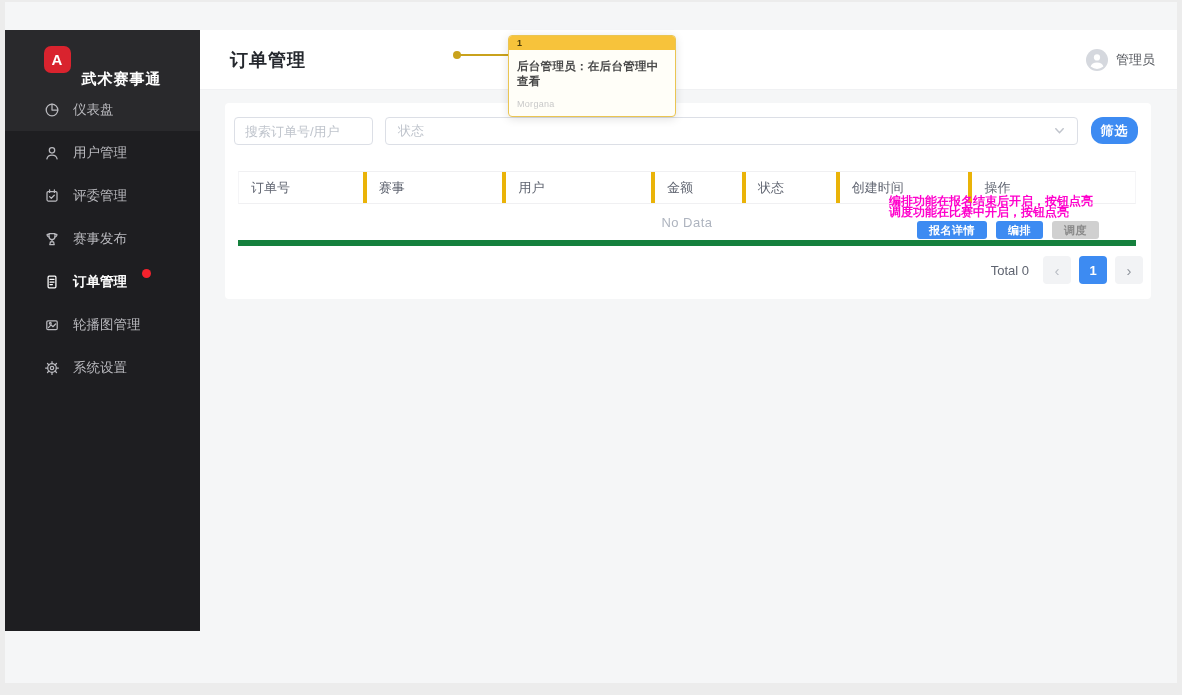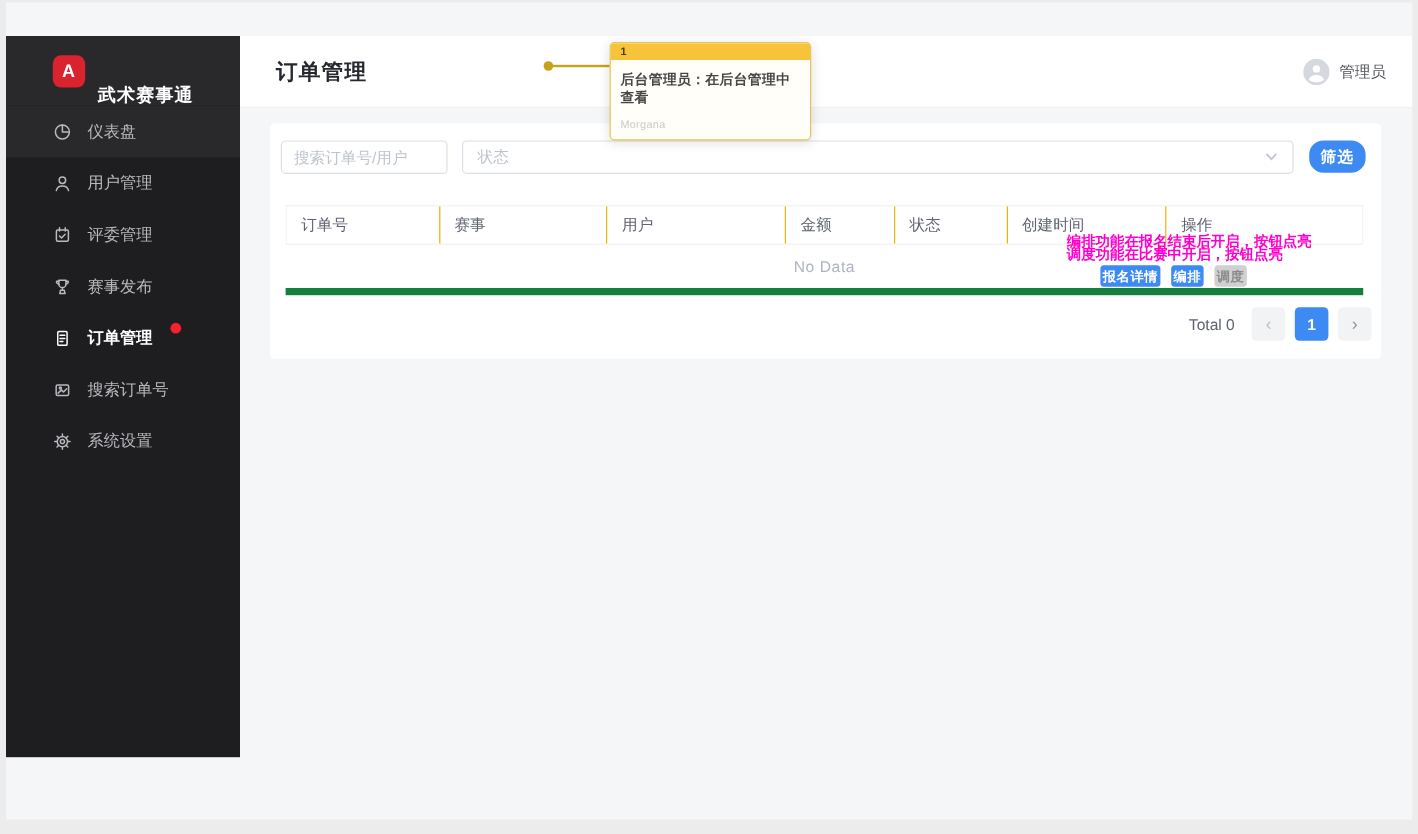--- a/index.html
+++ b/index.html
@@ -95,7 +95,7 @@
   }
   .th{
     font-size:13px;color:#5f6470;display:flex;align-items:center;padding-left:12px;
-    border-right:1px solid #eab308;
+    border-right:4px solid #eab308;
   }
   .th:last-child{border-right:none;}
   .empty-row{

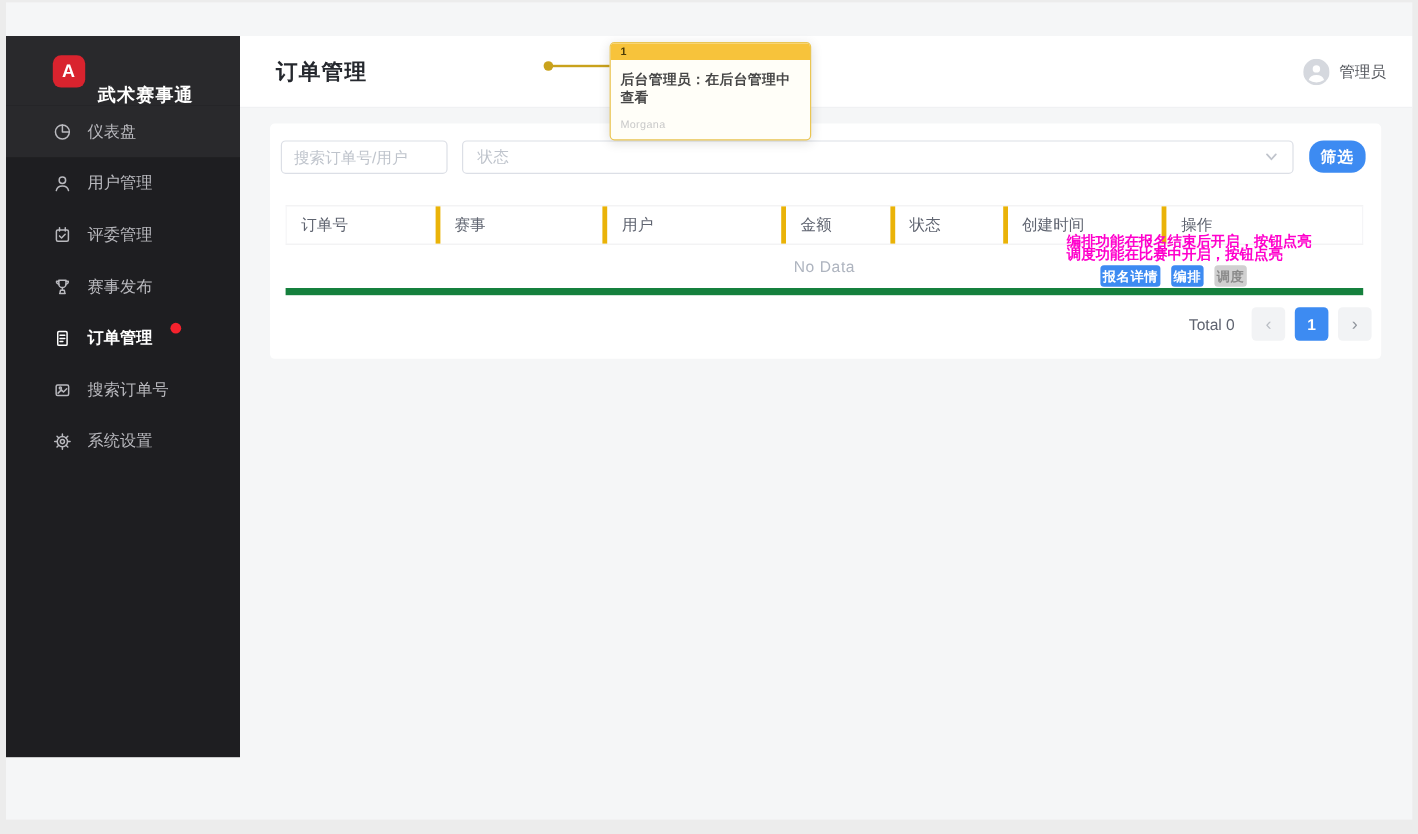--- a/index.html
+++ b/index.html
@@ -111,7 +111,7 @@
     position:absolute;left:692px;top:118px;display:flex;gap:9px;z-index:6;
   }
   .act-btn{
-    height:18px;padding:0 2px;border:none;border-radius:3px;font-size:11px;font-weight:600;
+    height:18px;padding:0 12px;border:none;border-radius:3px;font-size:11px;font-weight:600;
     font-family:inherit;letter-spacing:.5px;cursor:pointer;
     background:var(--primary);color:#fff;
   }

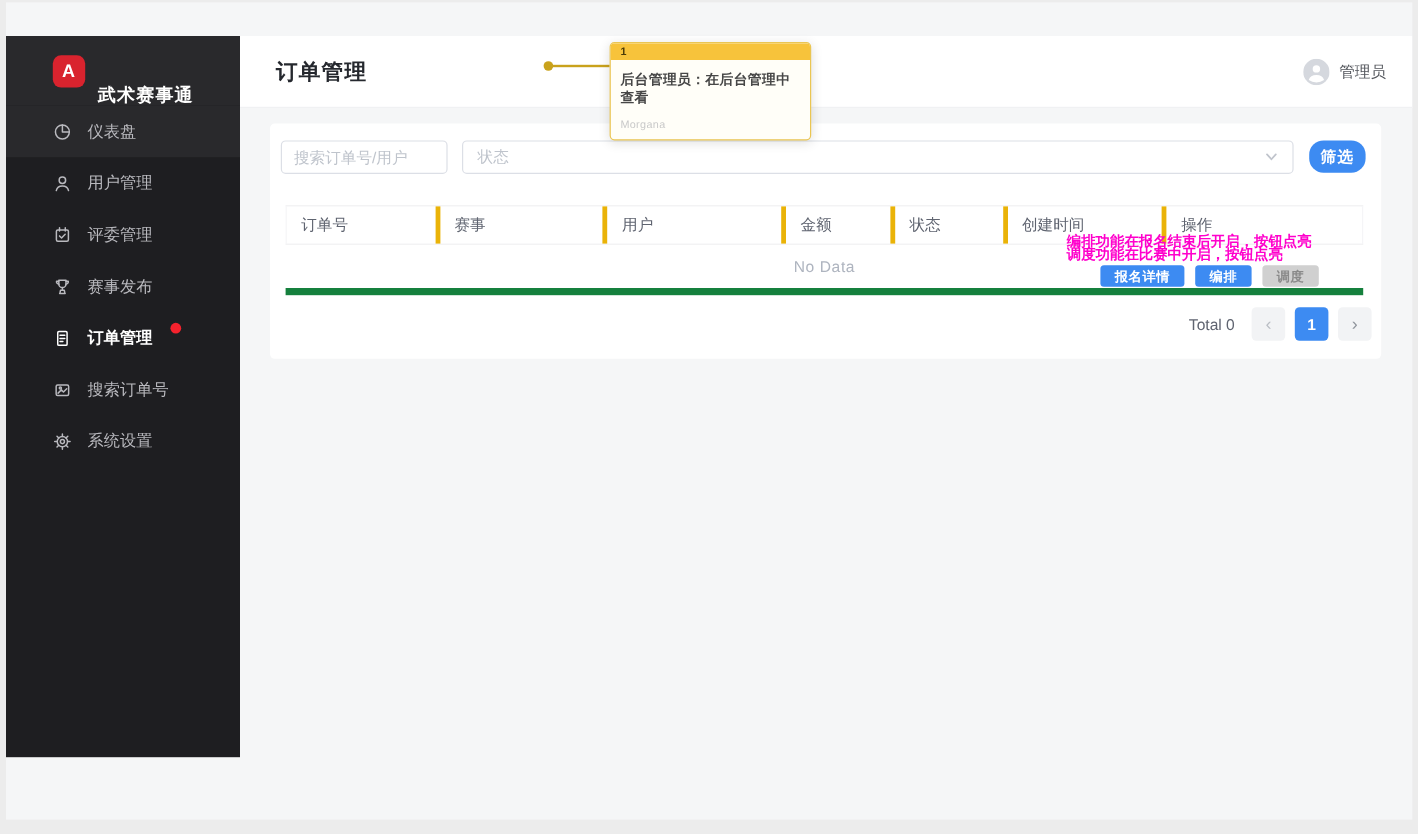--- a/index.html
+++ b/index.html
@@ -217,7 +217,7 @@
               <circle cx="6.3" cy="6.3" r=".9"></circle>
             </svg>
           </span>
-          <span>搜索订单号</span>
+          <span>轮播图管理</span>
         </div>
         <div class="menu-item">
           <span class="mi">

